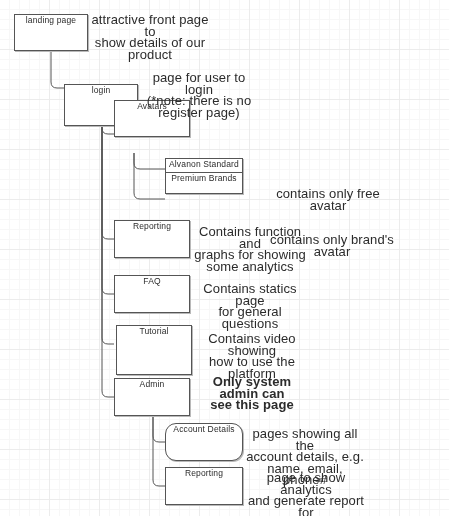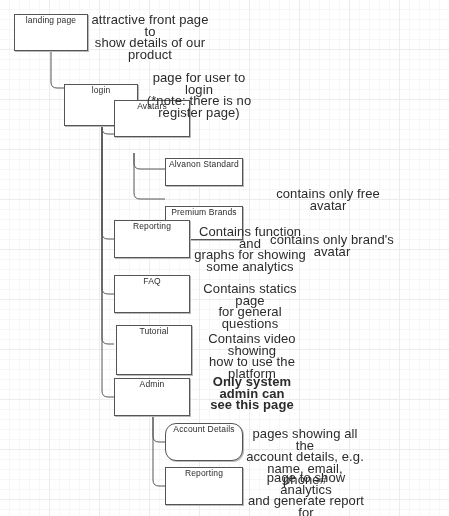--- a/index.html
+++ b/index.html
@@ -85,7 +85,7 @@
       <div class="node" style="left: 114px; top: 100px; width: 76px; height: 37px;">
         <span>Avatars</span>
       </div>
-      <div class="node" style="left: 165px; top: 158px; width: 78px; height: 28px;">
+      <div class="node" style="left: 165px; top: 158px; width: 78px; height: 18px;">
         <span>Alvanon Standard</span>
       </div>
       <div class="node" style="left: 165px; top: 206px; width: 78px; height: 34px;">

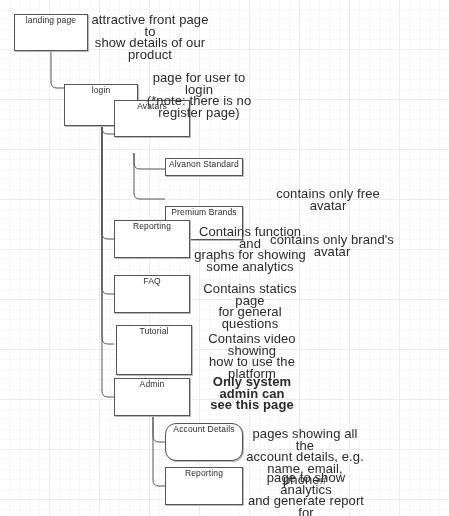--- a/index.html
+++ b/index.html
@@ -88,7 +88,7 @@
       <div class="node" style="left: 165px; top: 158px; width: 78px; height: 18px;">
         <span>Alvanon Standard</span>
       </div>
-      <div class="node" style="left: 165px; top: 206px; width: 78px; height: 34px;">
+      <div class="node" style="left: 165px; top: 172px; width: 78px; height: 22px;">
         <span>Premium Brands</span>
       </div>
       <div class="node" style="left: 114px; top: 220px; width: 76px; height: 38px;">

